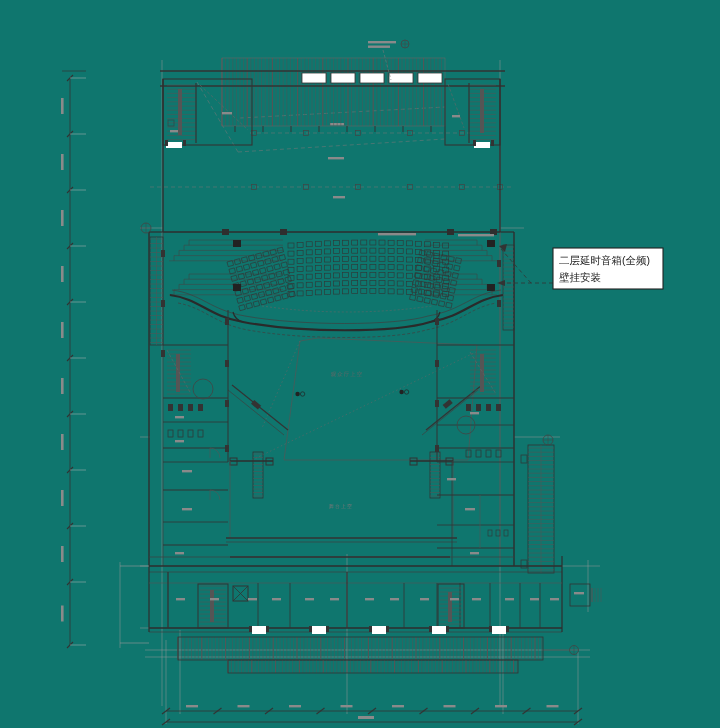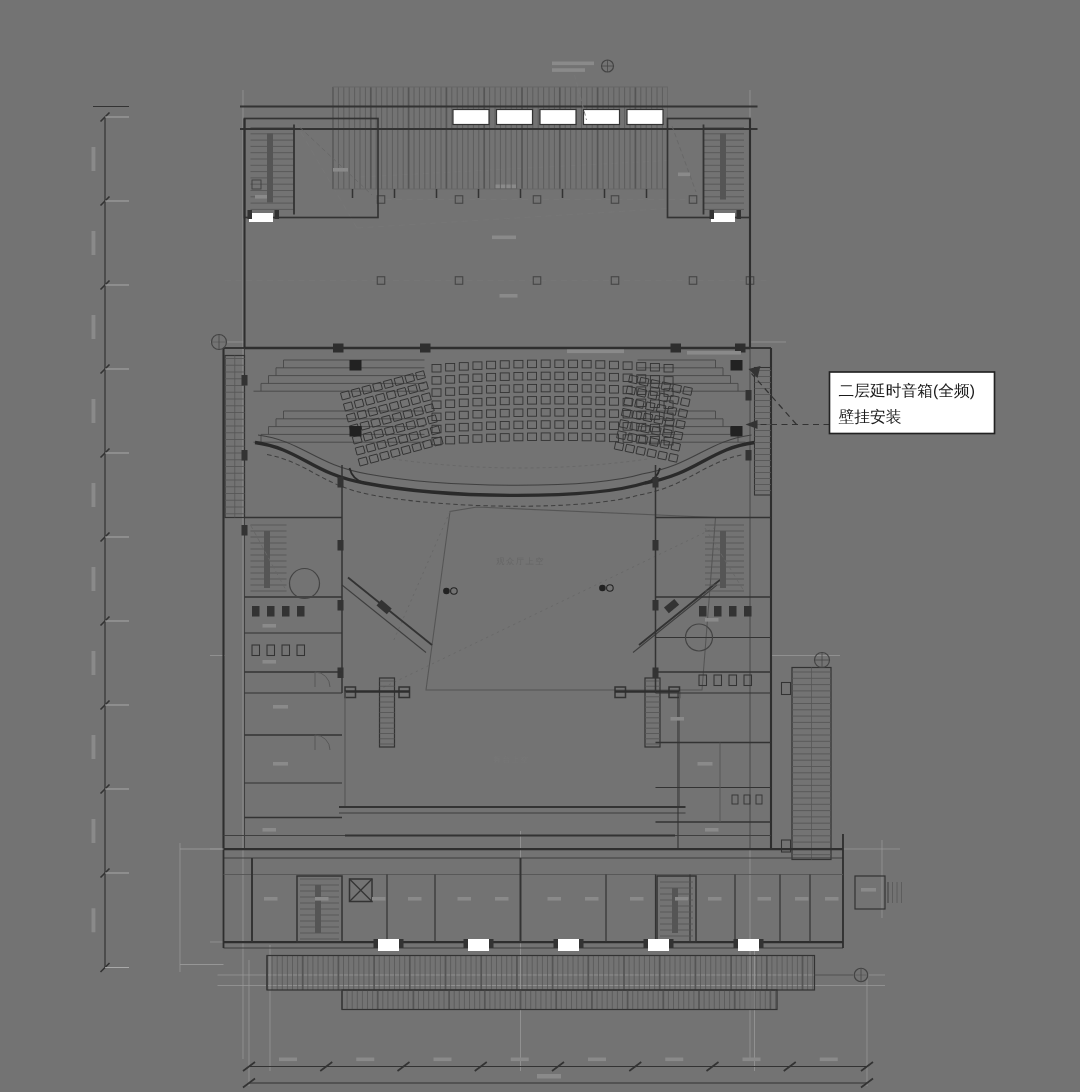--- a/index.html
+++ b/index.html
@@ -3,7 +3,7 @@
 <meta charset="utf-8">
 <style>
   html,body{margin:0;padding:0;background:#ffffff;}
-  .canvas{position:relative;width:720px;height:728px;background:#737373;overflow:hidden;}
+  .canvas{position:relative;width:720px;height:728px;background:#0f766e;overflow:hidden;}
   svg{display:block;}
   text{font-family:"Liberation Sans","DejaVu Sans",sans-serif;}
 </style>

